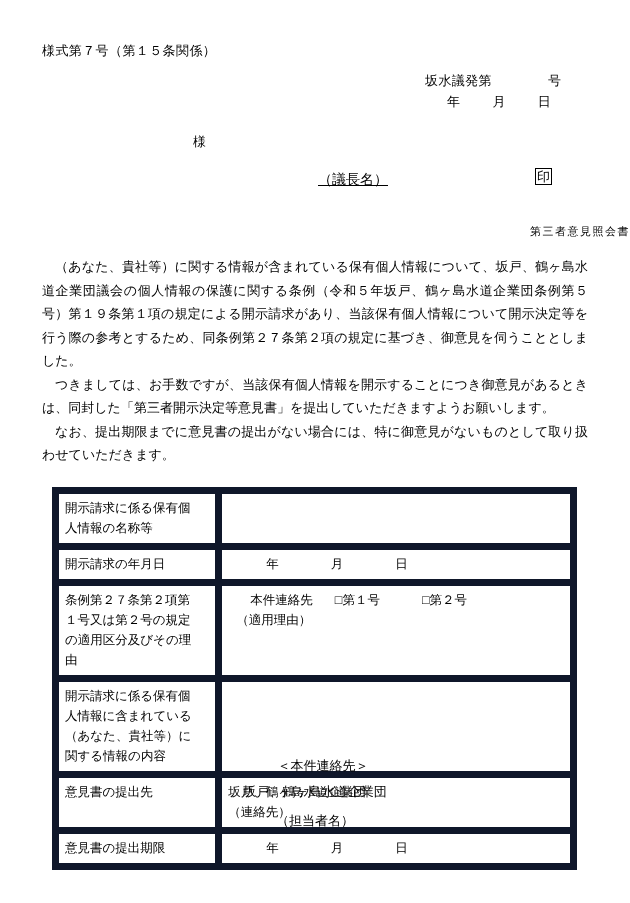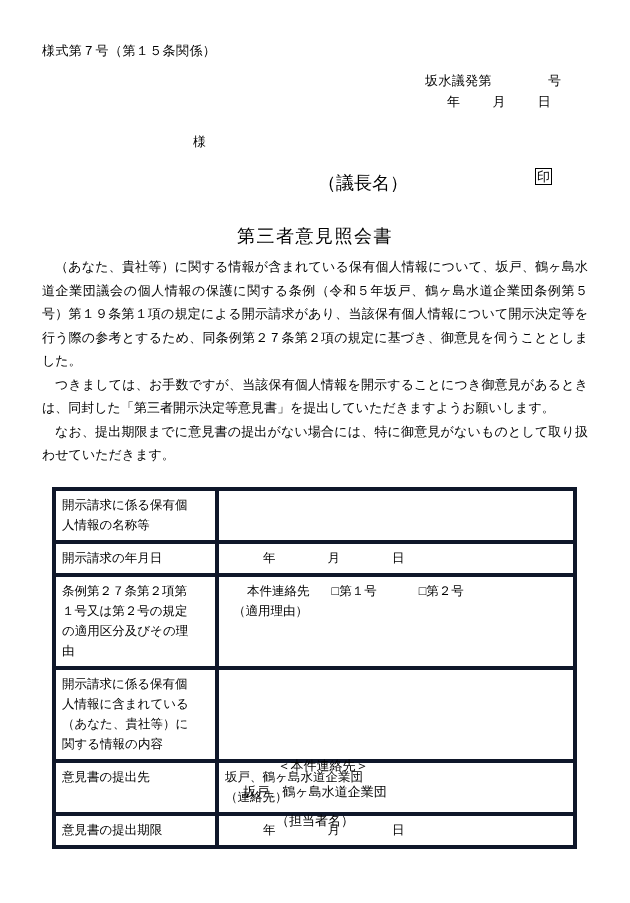--- a/index.html
+++ b/index.html
@@ -62,7 +62,8 @@
     position: absolute;
     top: 171px;
     left: 318px;
-    font-size: 18px;
+    font-size: 14px;
+    text-decoration: underline;
   }
   .seal {
     position: absolute;

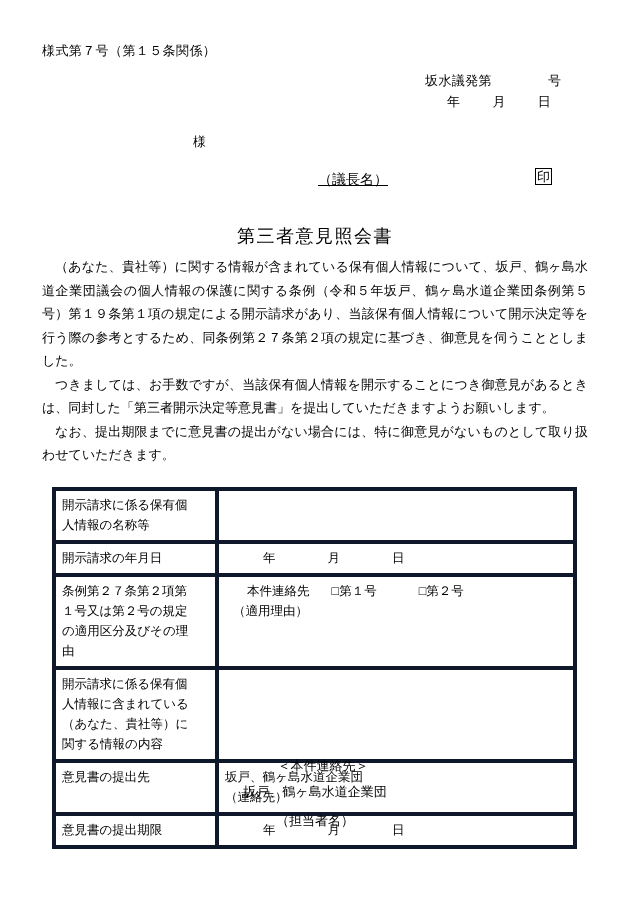--- a/index.html
+++ b/index.html
@@ -80,8 +80,8 @@
     top: 224px;
     left: 0;
     width: 630px;
-    text-align: center;
-    font-size: 18px;
+    text-align: right;
+    font-size: 11px;
     letter-spacing: 1.5px;
   }
   .body-text {

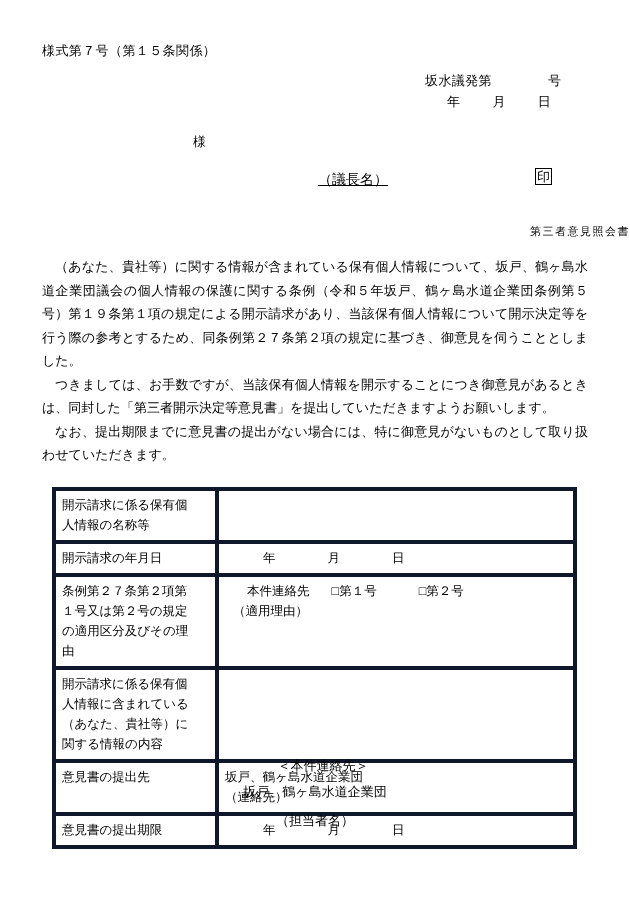--- a/index.html
+++ b/index.html
@@ -107,7 +107,7 @@
     font-size: 12.5px;
   }
   table.main td {
-    border: 4px solid #0f172a;
+    border: 7px solid #0f172a;
     padding: 4px 23px 5px 6px;
     vertical-align: top;
     line-height: 20px;

